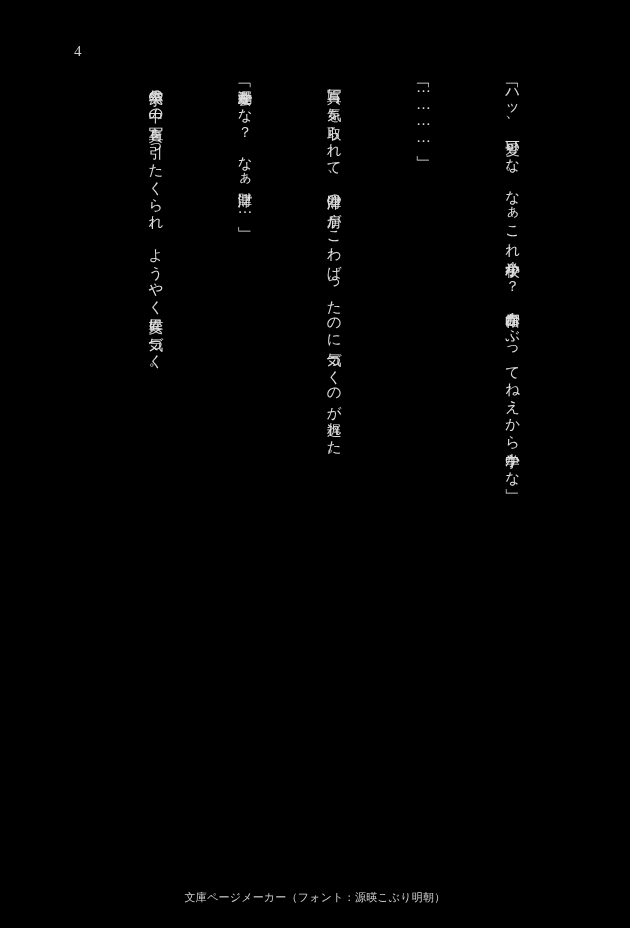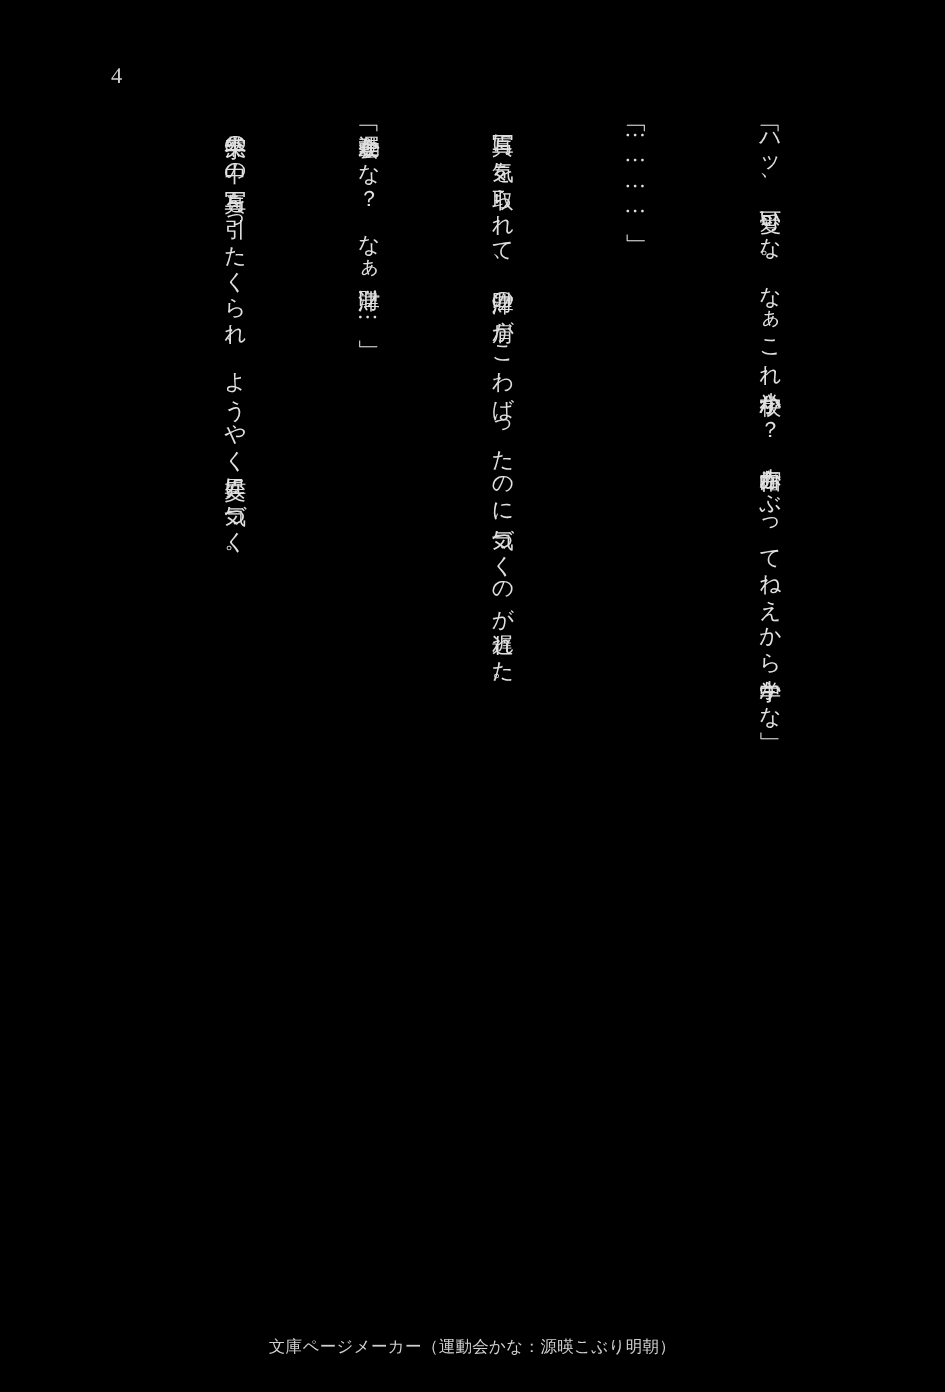--- a/index.html
+++ b/index.html
@@ -96,7 +96,7 @@
     
   </div>
 
-  <div id="footer">文庫ページメーカー（運動会かな：源暎こぶり明朝）</div>
+  <div id="footer">文庫ページメーカー（フォント：源暎こぶり明朝）</div>
 
 </div>
 

